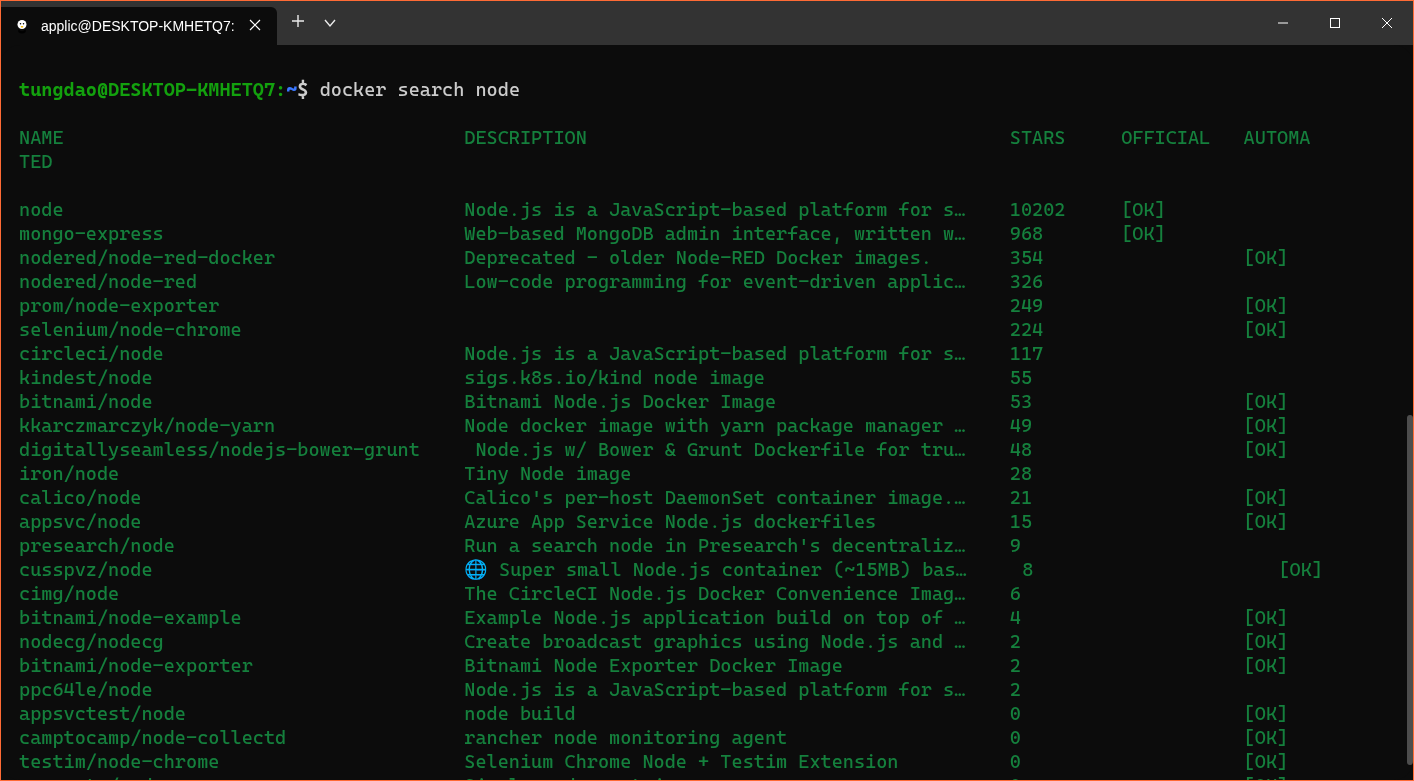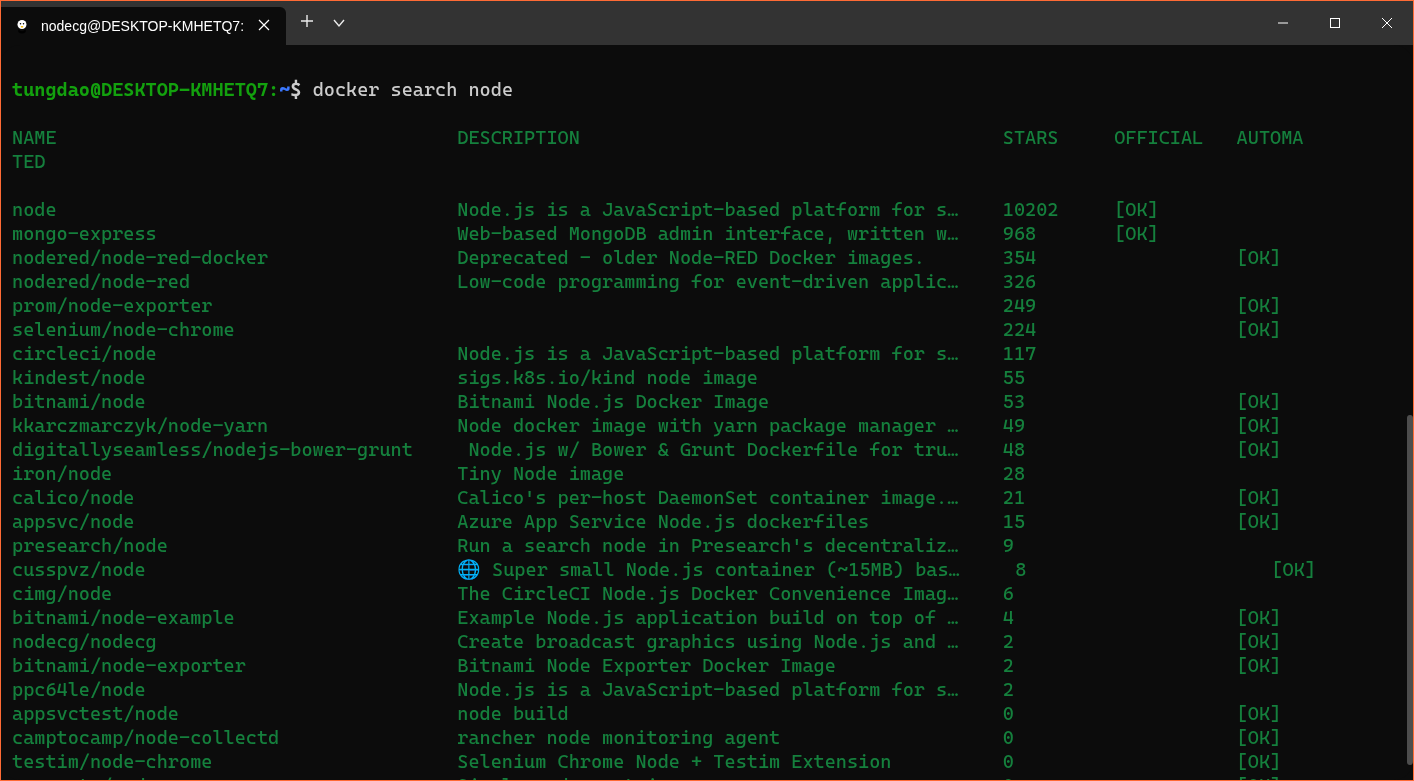--- a/index.html
+++ b/index.html
@@ -125,7 +125,7 @@
           <path d="M7 16 Q12 22 17 16 L17 20 Q12 24 7 20 Z" fill="#000"></path>
         </svg>
     </span>
-    <span class="tab-title">nodecg@DESKTOP-KMHETQ7:</span>
+    <span class="tab-title">applic@DESKTOP-KMHETQ7:</span>
     <span class="tab-close">
       <svg width="12" height="12" viewBox="0 0 12 12">
           <path d="M1 1 L11 11 M11 1 L1 11" stroke="#fff" stroke-width="1.2"></path>

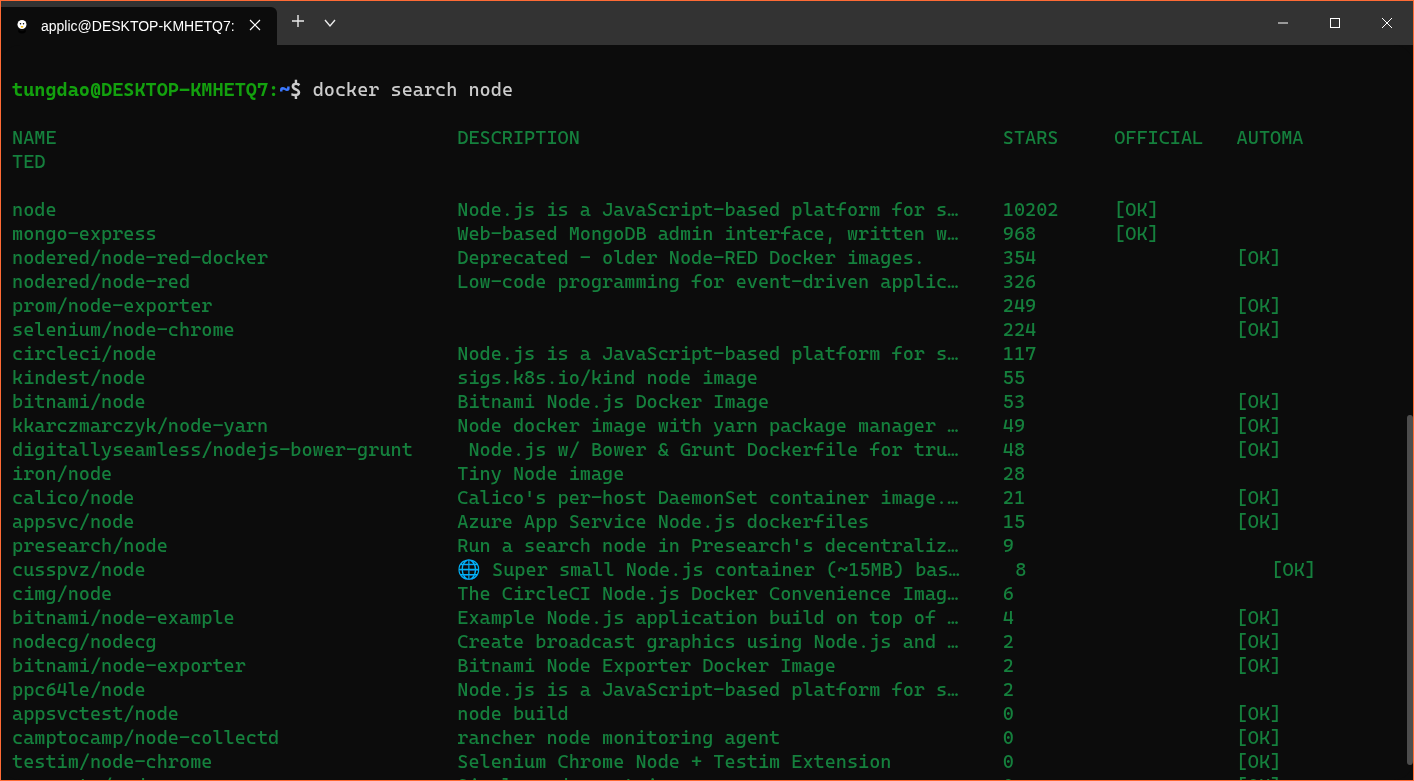--- a/index.html
+++ b/index.html
@@ -82,7 +82,7 @@
   .terminal {
     flex: 1;
     background: #0c0c0c;
-    padding: 8px 11px;
+    padding: 8px 18px;
     line-height: 24px;
     white-space: pre;
     overflow: hidden;

